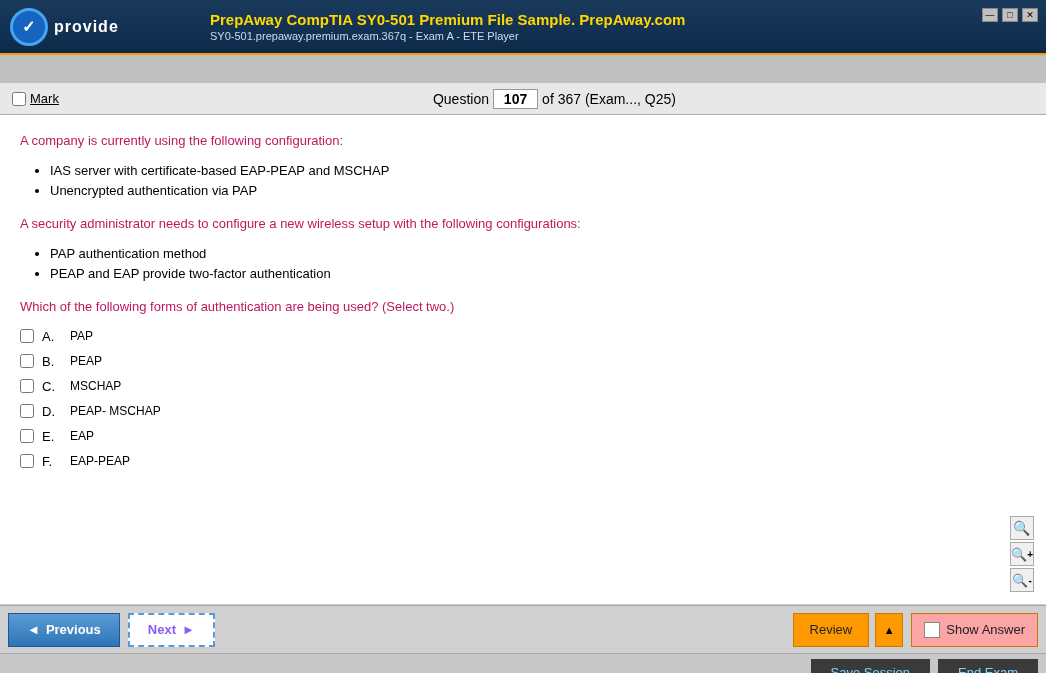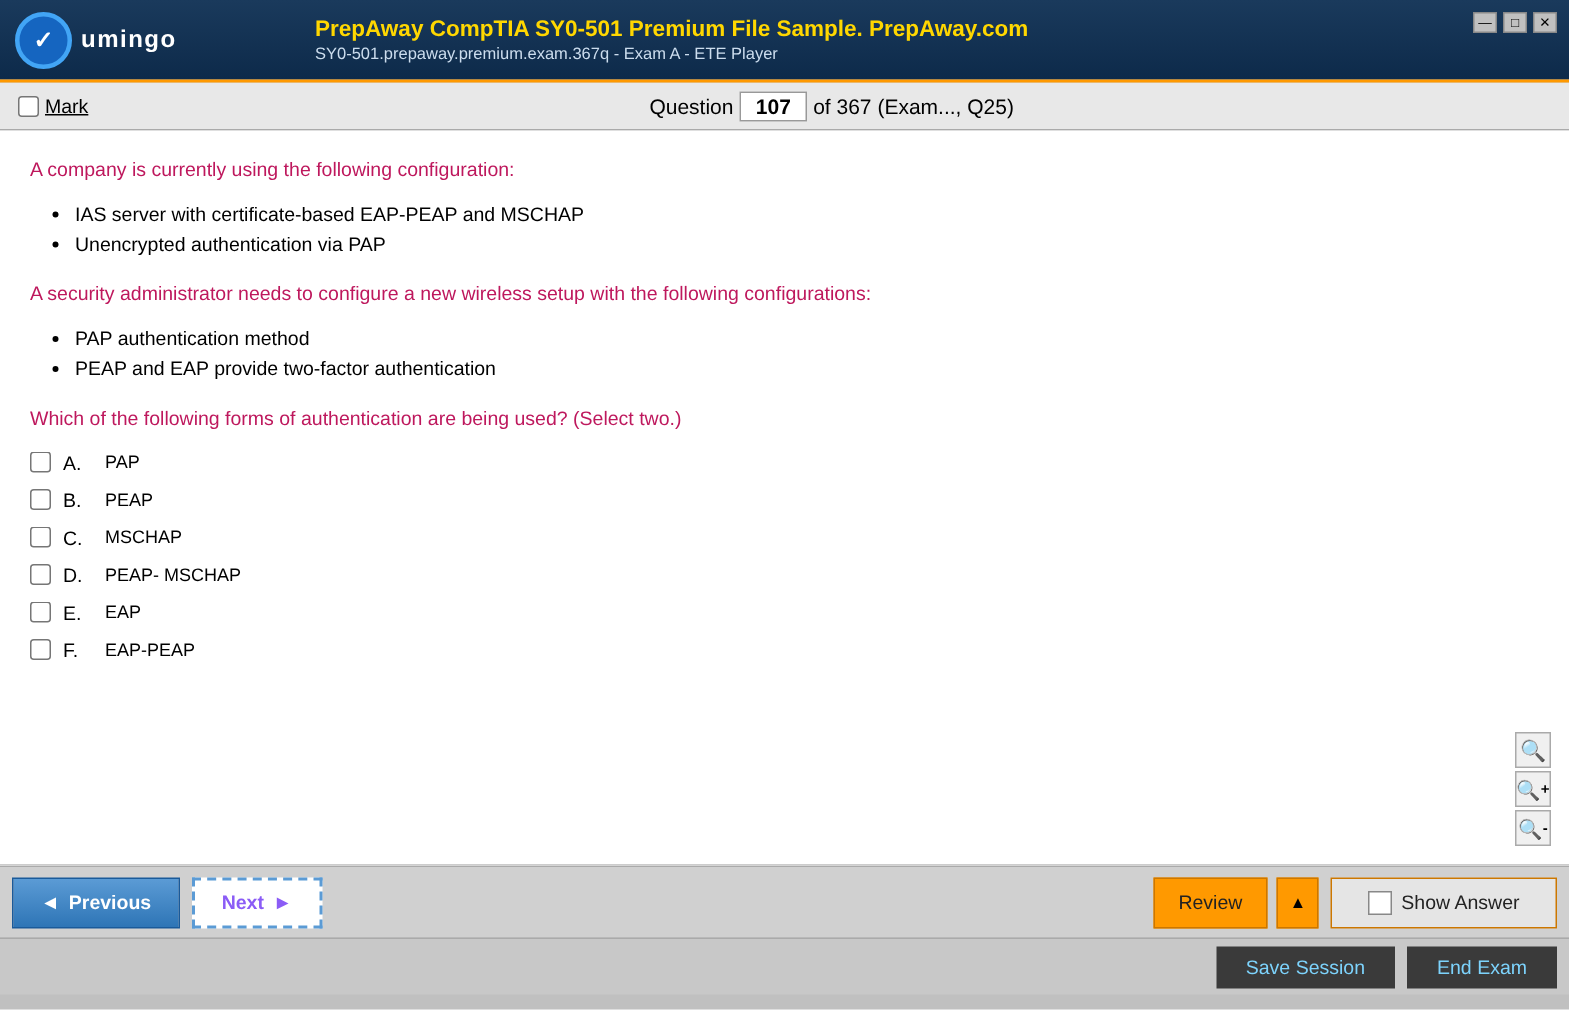--- a/index.html
+++ b/index.html
@@ -304,7 +304,7 @@
     <div class="logo-circle">
       <span class="logo-check">✓</span>
     </div>
-    <span class="logo-text">umingo</span>
+    <span class="logo-text">provide</span>
   </div>
   <div class="title-center">
     <div class="title-main">PrepAway CompTIA SY0-501 Premium File Sample. PrepAway.com</div>

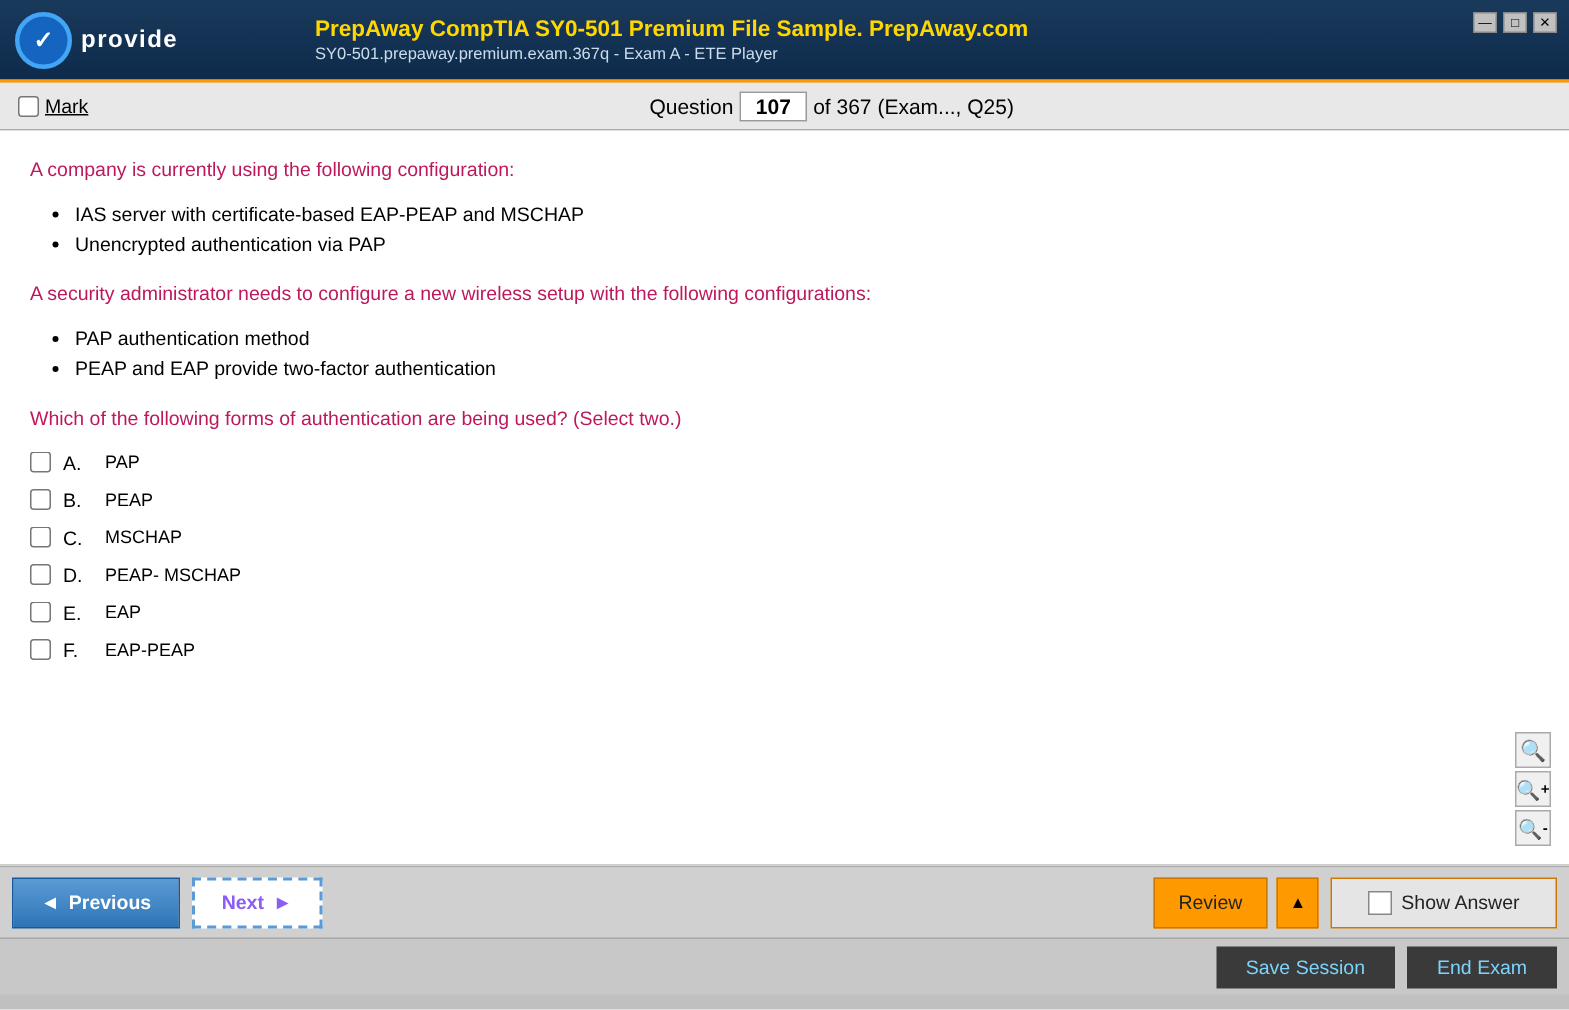--- a/index.html
+++ b/index.html
@@ -86,6 +86,7 @@
       align-items: center;
       padding: 0 12px;
       gap: 16px;
+      margin-top: 28px;
     }
     .mark-checkbox {
       display: flex;

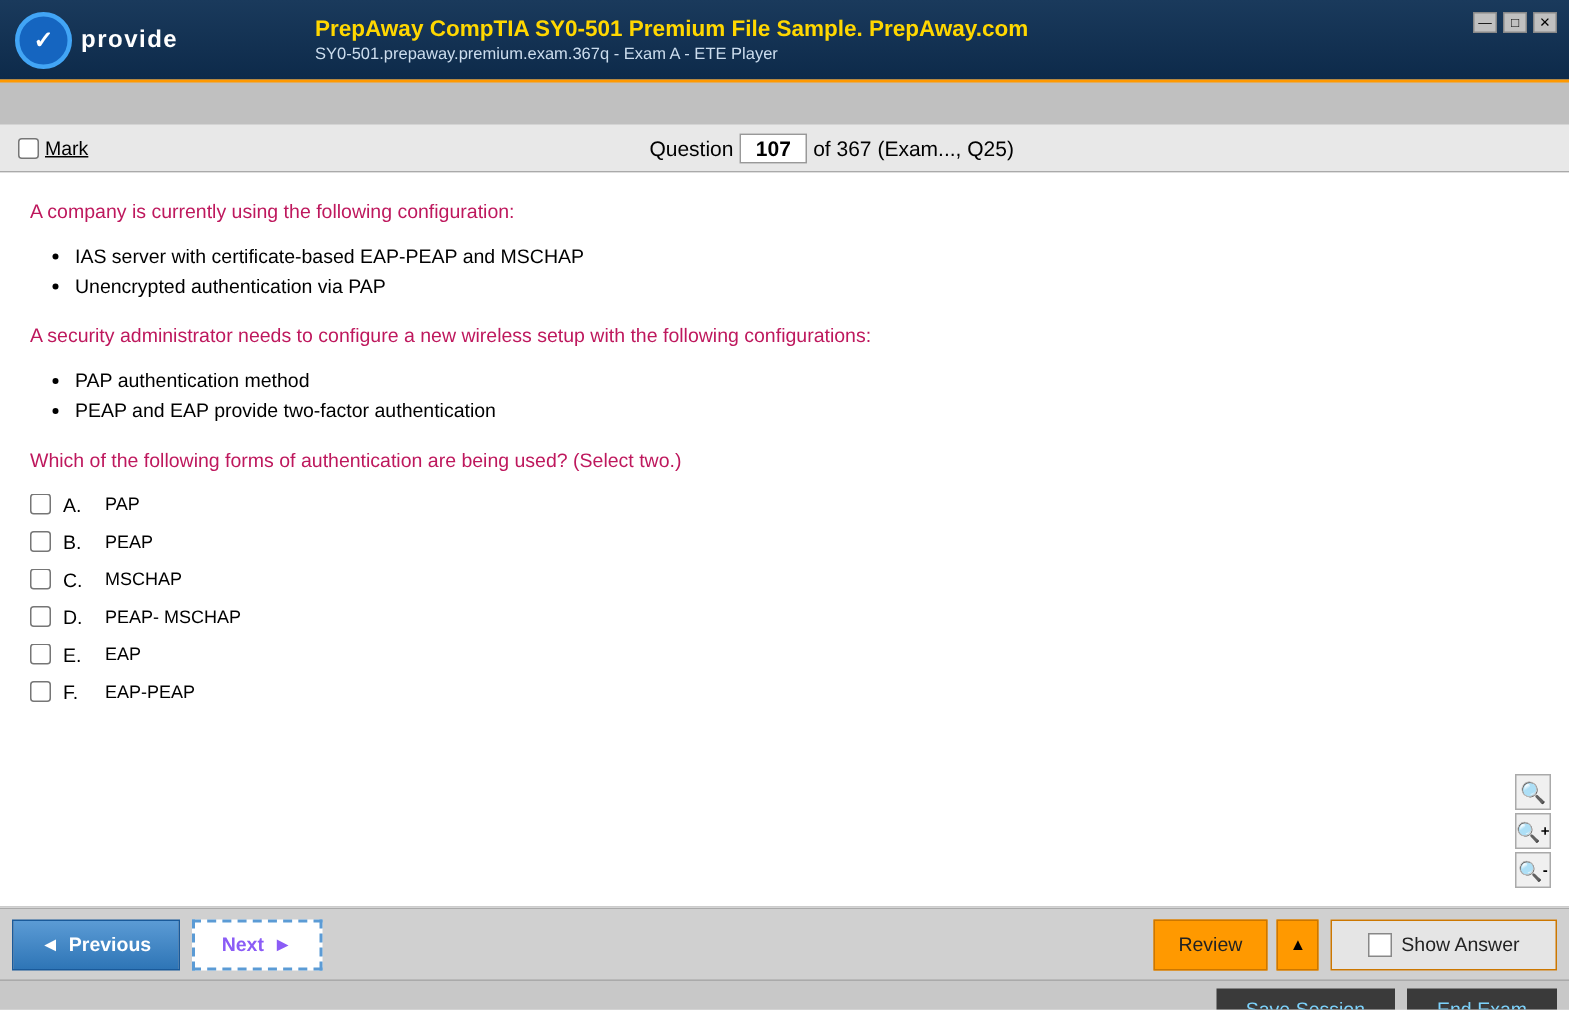--- a/index.html
+++ b/index.html
@@ -246,10 +246,10 @@
       font-size: 11px;
     }
     .show-answer-btn {
-      background: #e5e5e5;
+      background: #fca5a5;
       border: 1px solid #c70;
       height: 34px;
-      padding: 0 24px;
+      padding: 0 12px;
       display: flex;
       align-items: center;
       gap: 6px;

